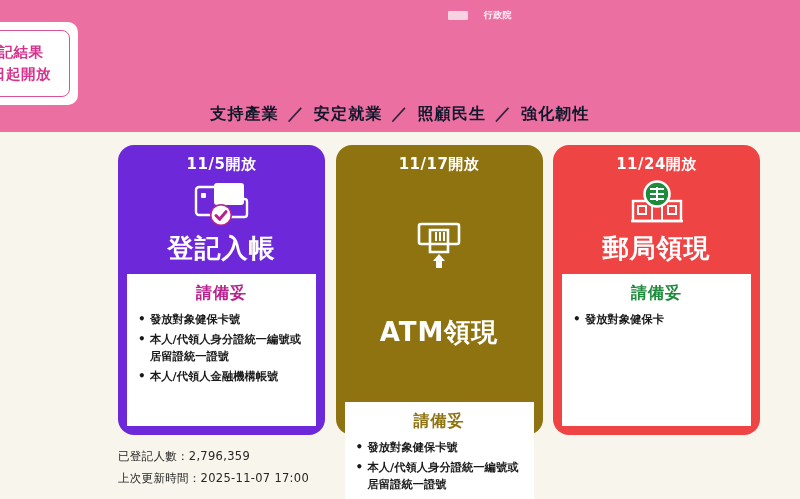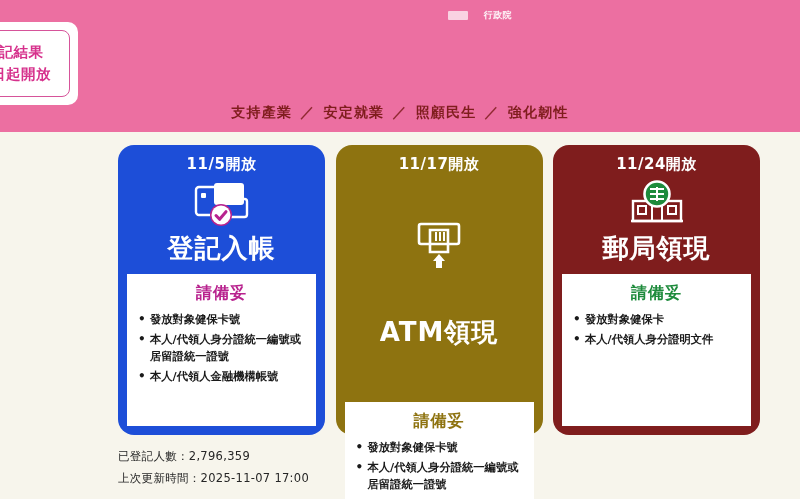--- a/index.html
+++ b/index.html
@@ -138,8 +138,8 @@
     top: 104px;
     width: 800px;
     text-align: center;
-    color: #7f1d1d;
-    font-size: 14px;
+    color: #0f172a;
+    font-size: 16px;
     font-weight: bold;
     letter-spacing: 1.2px;
   }

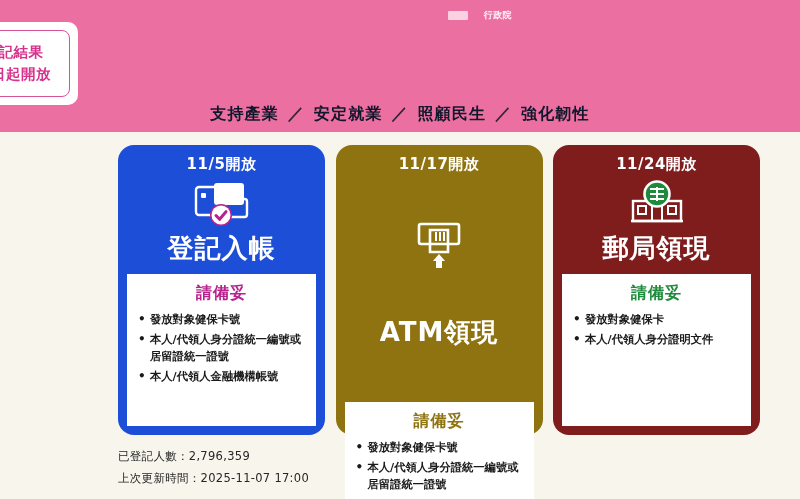--- a/index.html
+++ b/index.html
@@ -221,7 +221,7 @@
   }
 
   
-  .card.magenta { background: #1d4ed8; }
+  .card.magenta { background: #6d28d9; }
   .card.magenta .panel-heading { color: #b8228e; }
   .card.gold    { background: #8e7310; gap: 44px; }
   .card.gold .panel-heading { color: #8e7310; }

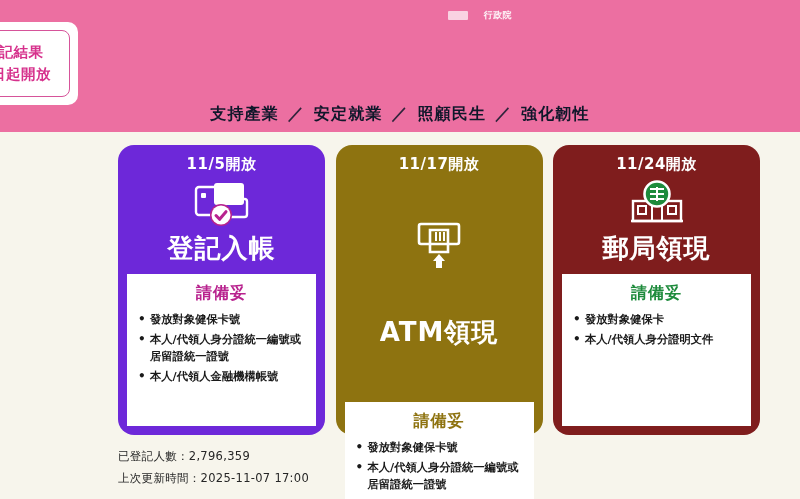--- a/index.html
+++ b/index.html
@@ -225,7 +225,7 @@
   .card.magenta .panel-heading { color: #b8228e; }
   .card.gold    { background: #8e7310; gap: 44px; }
   .card.gold .panel-heading { color: #8e7310; }
-  .card.green   { background: #7f1d1d; justify-content: flex-end; }
+  .card.green   { background: #ef4444; justify-content: flex-end; }
   .card.green .panel-heading { color: #1e8b3c; }
 
   

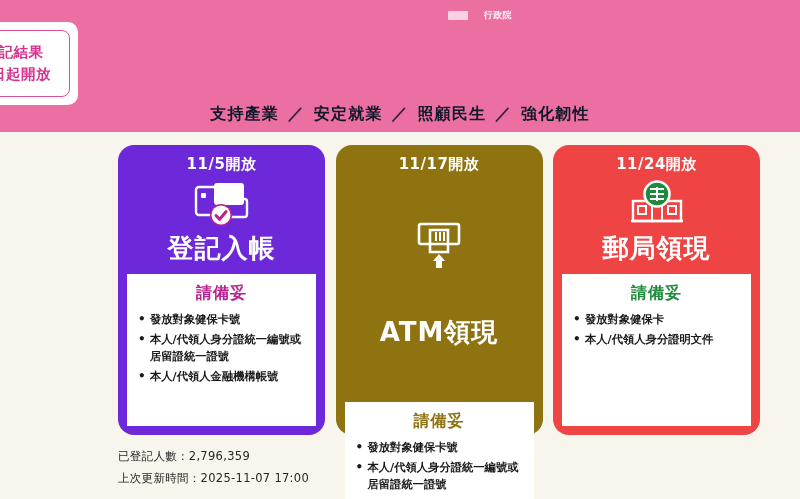--- a/index.html
+++ b/index.html
@@ -339,7 +339,6 @@
       <div class="panel-heading">請備妥</div>
       <ul class="panel-list">
         <li>發放對象健保卡</li>
-        <li>本人/代領人身分證明文件</li>
       </ul>
     </div>
   </div>

